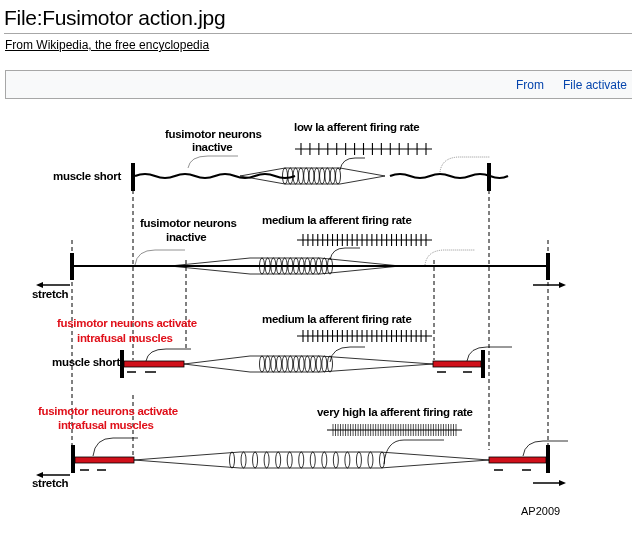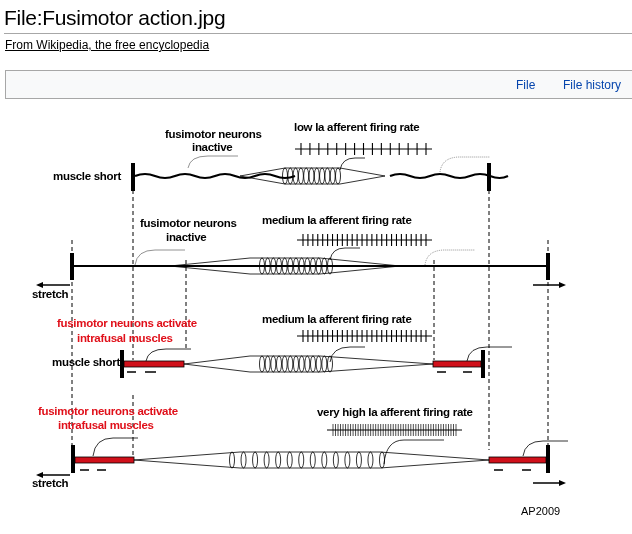--- a/index.html
+++ b/index.html
@@ -22,7 +22,7 @@
 <div class="tagline">From Wikipedia, the free encyclopedia</div>
 
 <div class="tabbar">
-  <span class="tab" style="left:510px">File</span>
+  <span class="tab" style="left:510px">From</span>
   <span class="tab" style="left:557px">File history</span>
 </div>
 

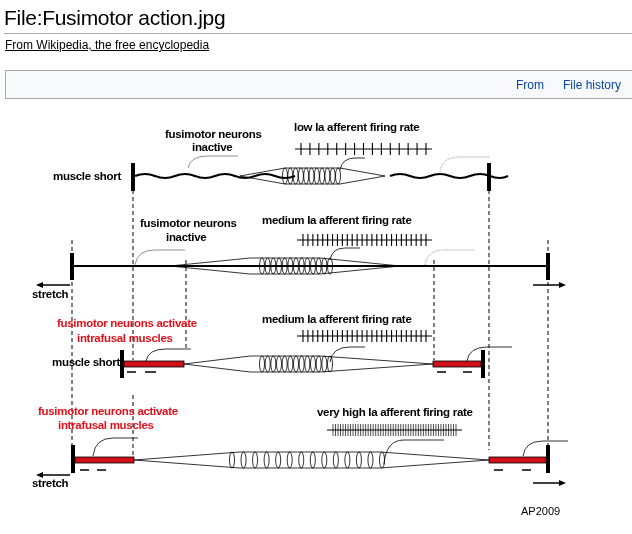--- a/index.html
+++ b/index.html
@@ -23,7 +23,7 @@
 
 <div class="tabbar">
   <span class="tab" style="left:510px">From</span>
-  <span class="tab" style="left:557px">File history</span>
+  <span class="tab" style="left:557px">File activate</span>
 </div>
 
 <svg class="diagram" width="632" height="426" viewBox="0 108 632 426" xmlns="http://www.w3.org/2000/svg">

